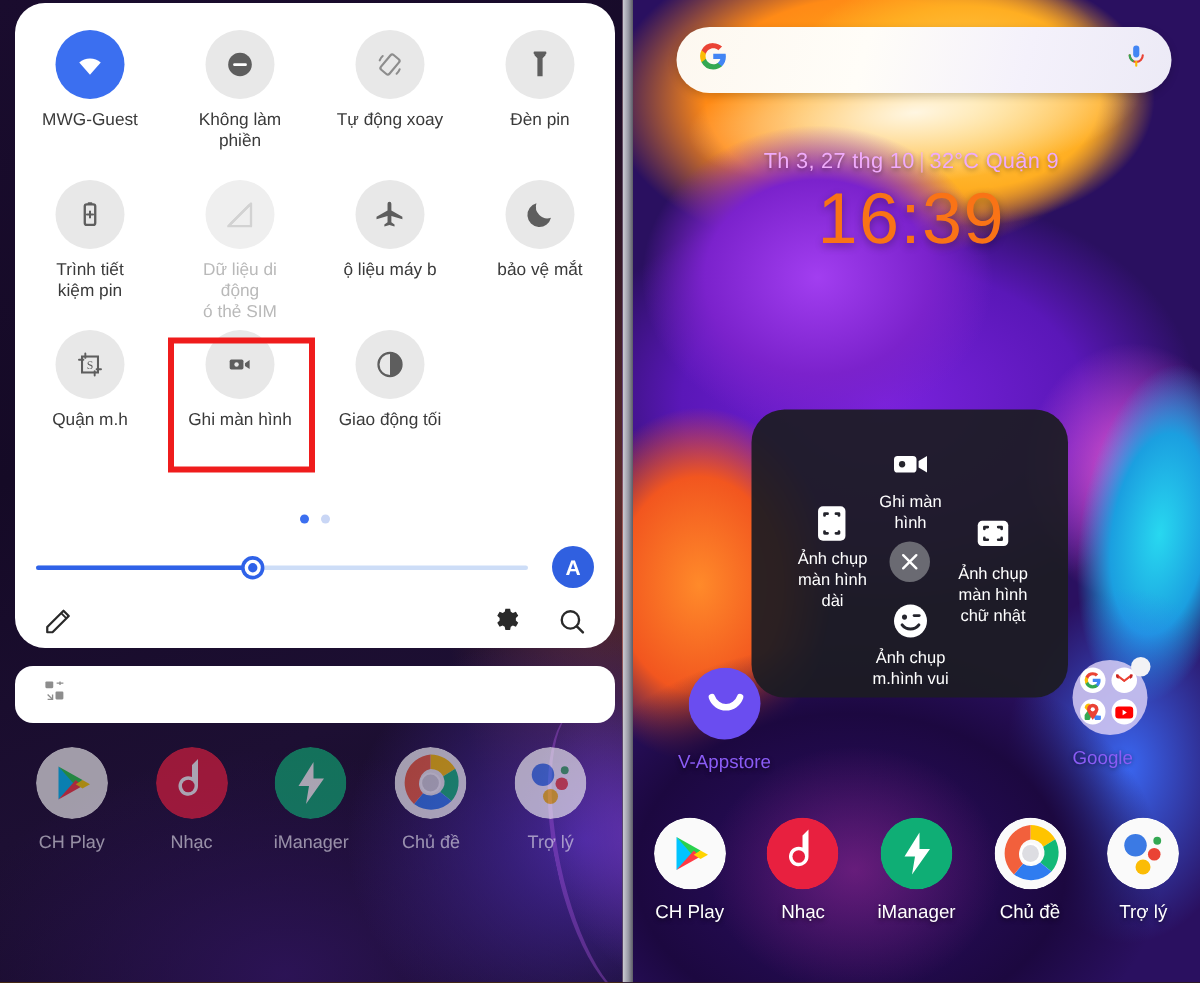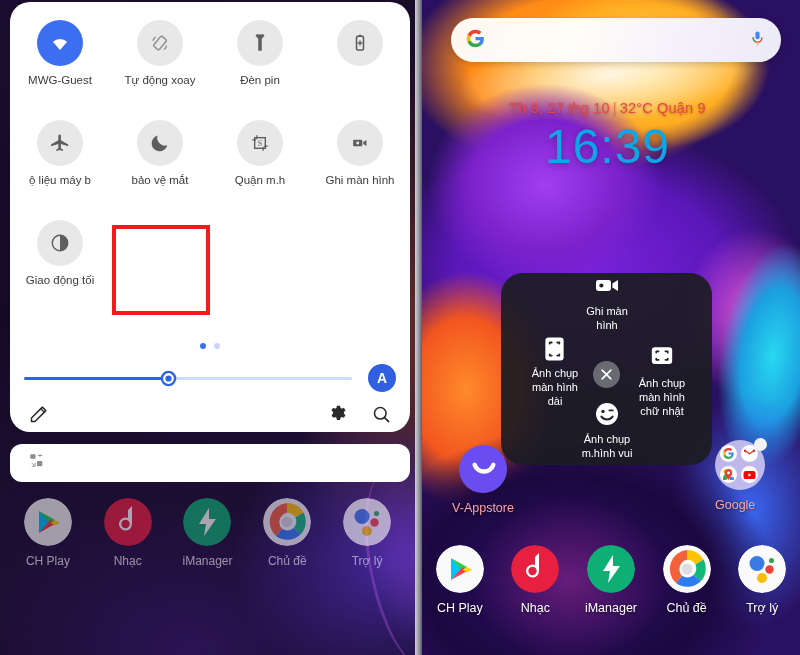--- a/index.html
+++ b/index.html
@@ -295,6 +295,16 @@
         </div>
 
 
+        <div class="qs-tile">
+          <div class="qs-circle">
+            <svg class="qs-icon" viewBox="0 0 24 24">
+                <circle cx="12" cy="12" r="8.6" fill="#5e5e5e"></circle>
+                <rect x="7" y="11" width="10" height="2.1" rx="1" fill="#fff"></rect>
+              </svg>
+          </div>
+          <div class="qs-label">Không làm
+phiền</div>
+        </div>
 
         <div class="qs-tile">
           <div class="qs-circle">

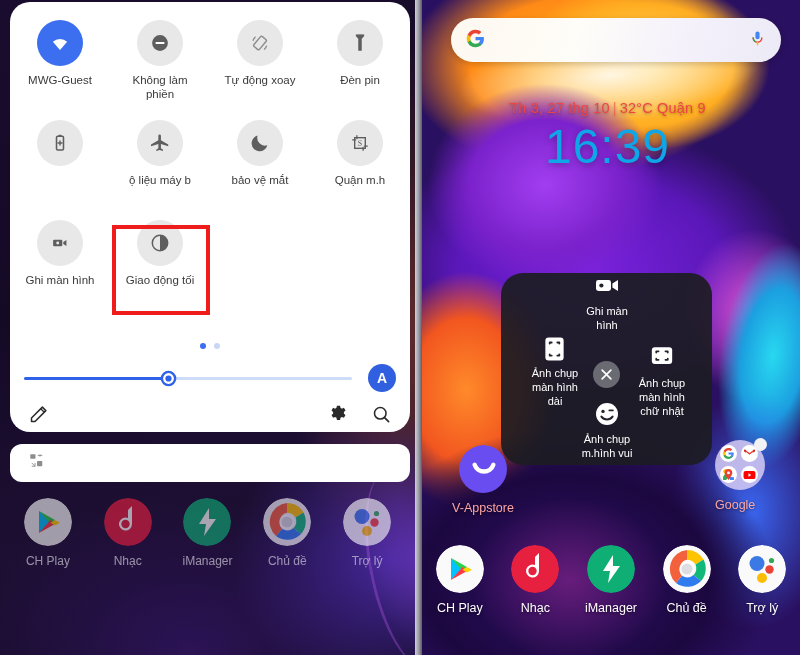--- a/index.html
+++ b/index.html
@@ -215,7 +215,7 @@
     text-align: center; z-index: 5;
   }
   #date-line {
-    font-size: 14.5px; color: #ef4444; letter-spacing: .2px;
+    font-size: 14.5px; color: #f0abfc; letter-spacing: .2px;
     text-shadow: 0 1px 3px rgba(0,0,0,.35);
   }
   #date-line .sep { opacity: .6; margin: 0 3px; }

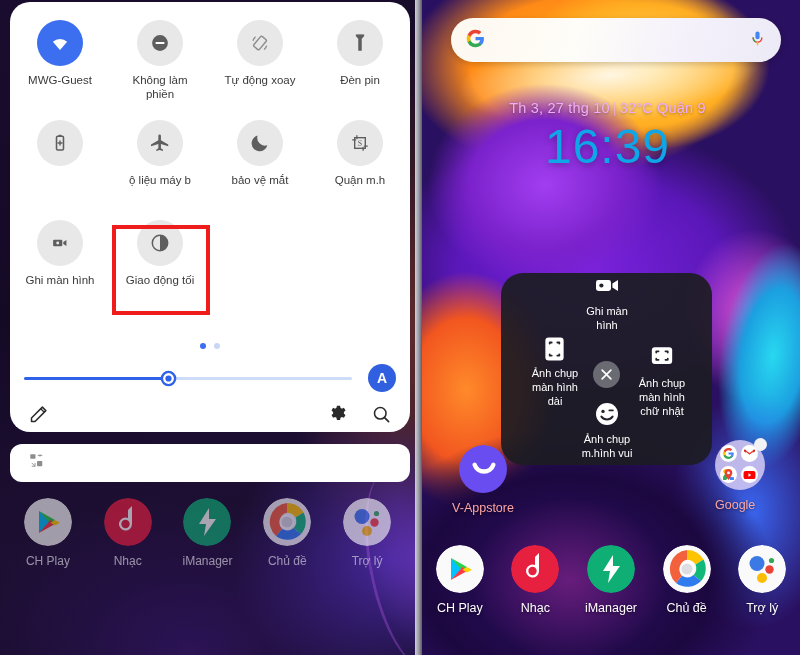--- a/index.html
+++ b/index.html
@@ -220,7 +220,7 @@
   }
   #date-line .sep { opacity: .6; margin: 0 3px; }
   #clock-time {
-    font-size: 48px; color: #0ea5e9; font-weight: 300; line-height: 58px;
+    font-size: 48px; color: #f97316; font-weight: 300; line-height: 58px;
     margin-top: 2px; letter-spacing: 1px;
     text-shadow: 0 2px 6px rgba(0,0,0,.3);
   }

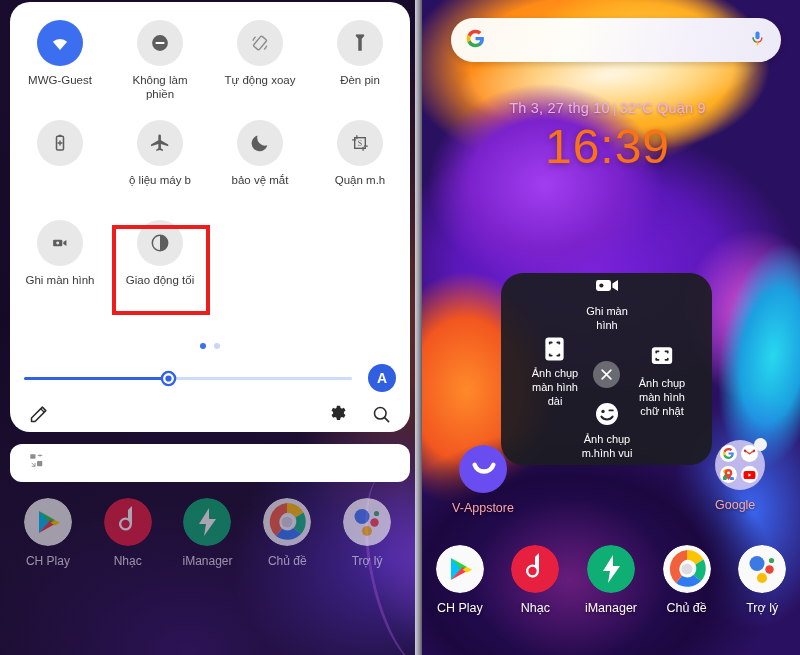--- a/index.html
+++ b/index.html
@@ -335,6 +335,8 @@
               <path d="M12 9.8v4.4M9.8 12h4.4" stroke="#5e5e5e" stroke-width="1.5" stroke-linecap="round"></path>
             </svg>
           </div>
+          <div class="qs-label">Trình tiết
+kiệm pin</div>
         </div>
 
 

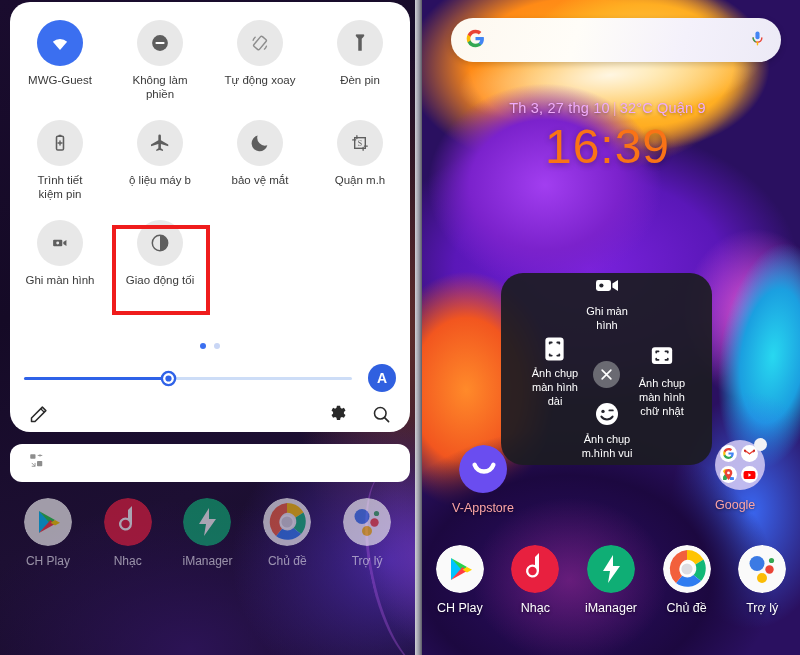--- a/index.html
+++ b/index.html
@@ -339,6 +339,17 @@
 kiệm pin</div>
         </div>
 
+        <div class="qs-tile">
+          <div class="qs-circle dim">
+            <svg class="qs-icon" viewBox="0 0 24 24">
+              <path d="M3.5 20.5 20 4v16.5z" fill="none" stroke="#d2d2d2" stroke-width="1.7" stroke-linejoin="round"></path>
+              <path d="M5 19 19 5" stroke="#d2d2d2" stroke-width="1.8"></path>
+            </svg>
+          </div>
+          <div class="qs-label dim">Dữ liệu di
+động
+ó thẻ SIM</div>
+        </div>
 
         <div class="qs-tile">
           <div class="qs-circle">

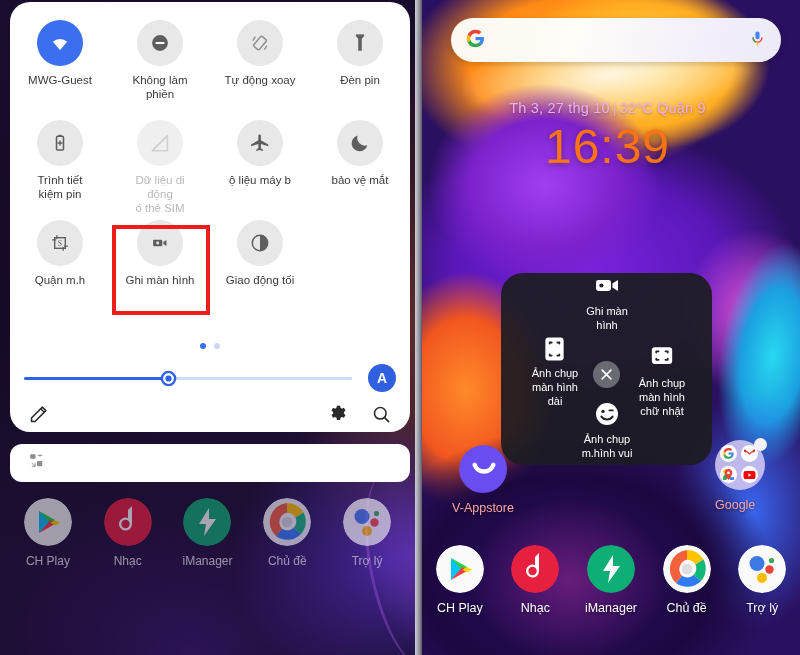--- a/index.html
+++ b/index.html
@@ -237,7 +237,7 @@
     color: #ffffff; font-size: 11px; line-height: 14px; text-align: center;
     margin-top: 5px; white-space: pre-line;
   }
-  #ss-opt-record { left: 60px; top: 0; width: 92px; }
+  #ss-opt-record { left: 60px; top: 24px; width: 92px; }
   #ss-opt-long   { left: 12px; top: 62px; width: 84px; }
   #ss-opt-rect   { left: 118px; top: 72px; width: 86px; }
   #ss-opt-fun    { left: 58px; top: 128px; width: 96px; }

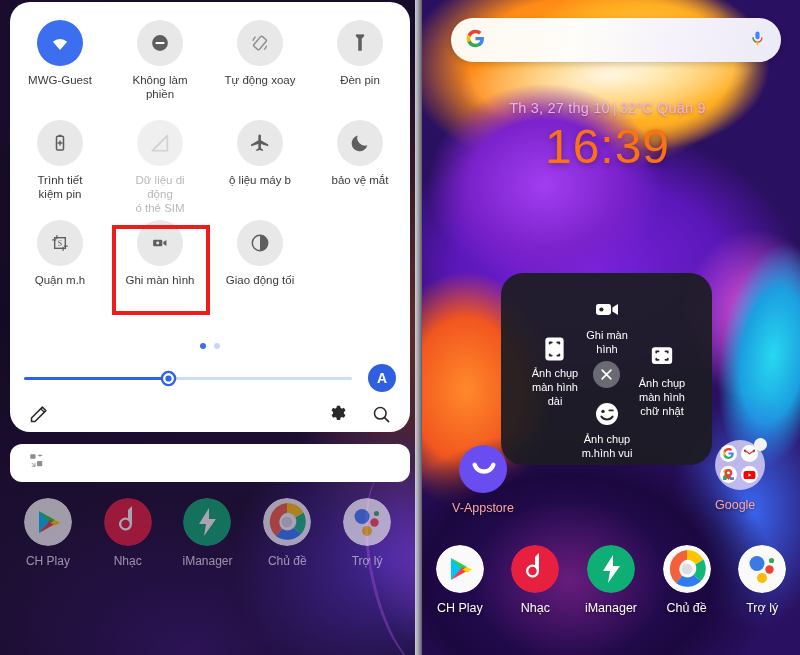--- a/index.html
+++ b/index.html
@@ -254,7 +254,7 @@
     display: flex; flex-direction: column; align-items: center; }
   #google-folder { position: absolute; left: 300px; top: 440px; width: 76px; z-index: 6;
     display: flex; flex-direction: column; align-items: flex-start; }
-  .home-label { margin-top: 8px; font-size: 12.5px; color: #fca5a5; text-align: center;
+  .home-label { margin-top: 8px; font-size: 12.5px; color: #8b5cf6; text-align: center;
     text-shadow: 0 1px 3px rgba(0,0,0,.5); }
   #right-dock {
     position: absolute; left: 7px; top: 545px; width: 378px;

